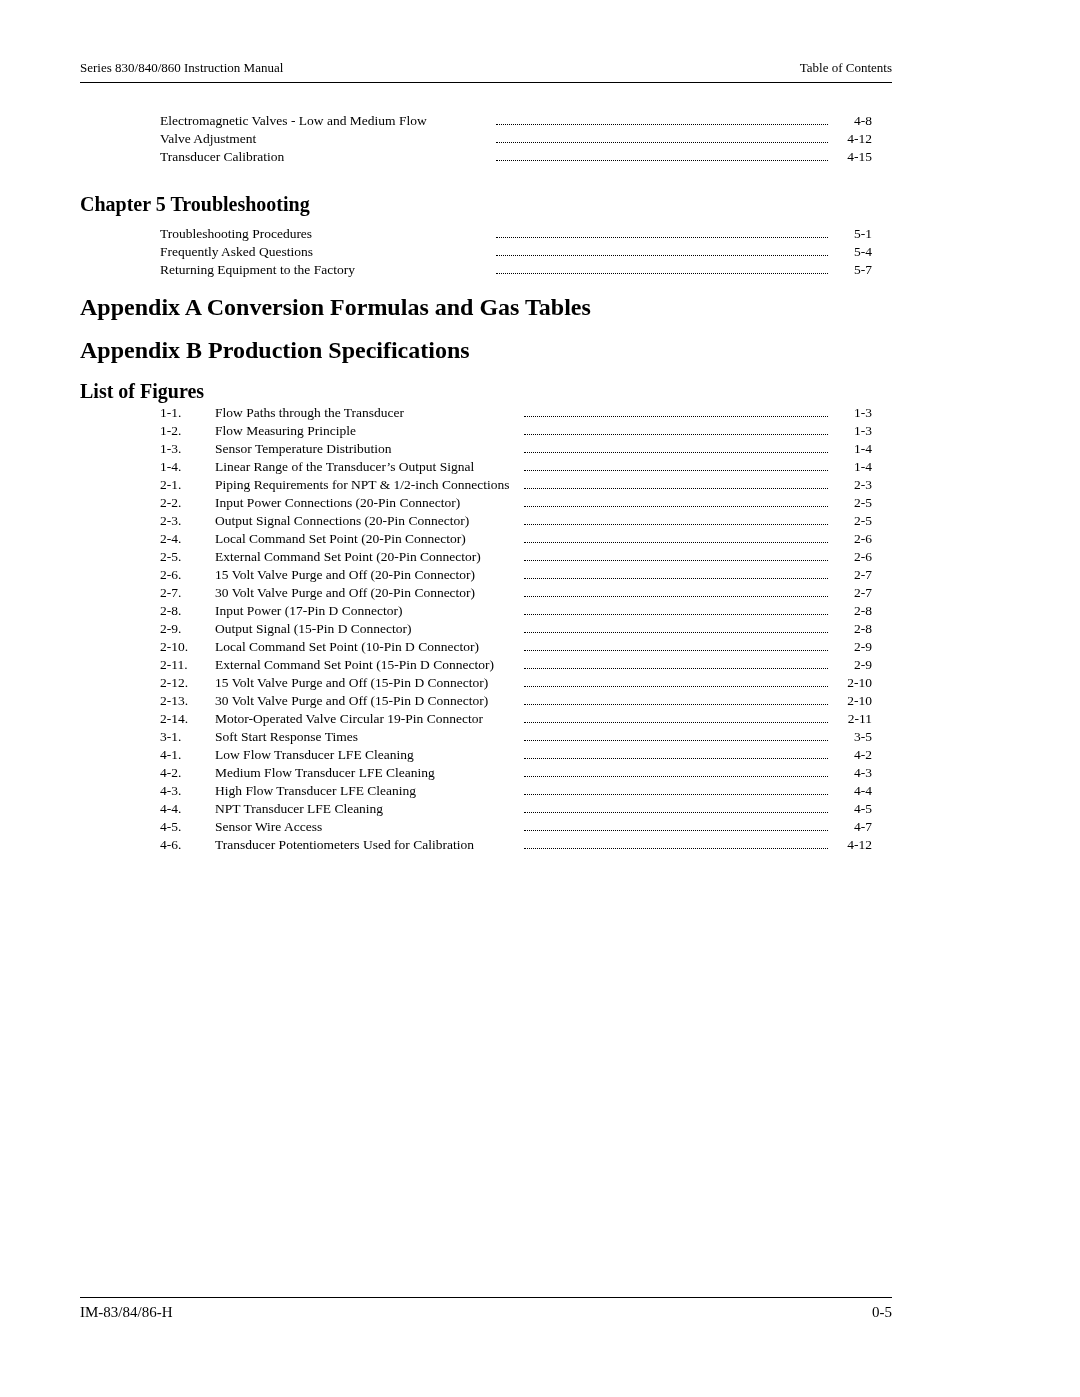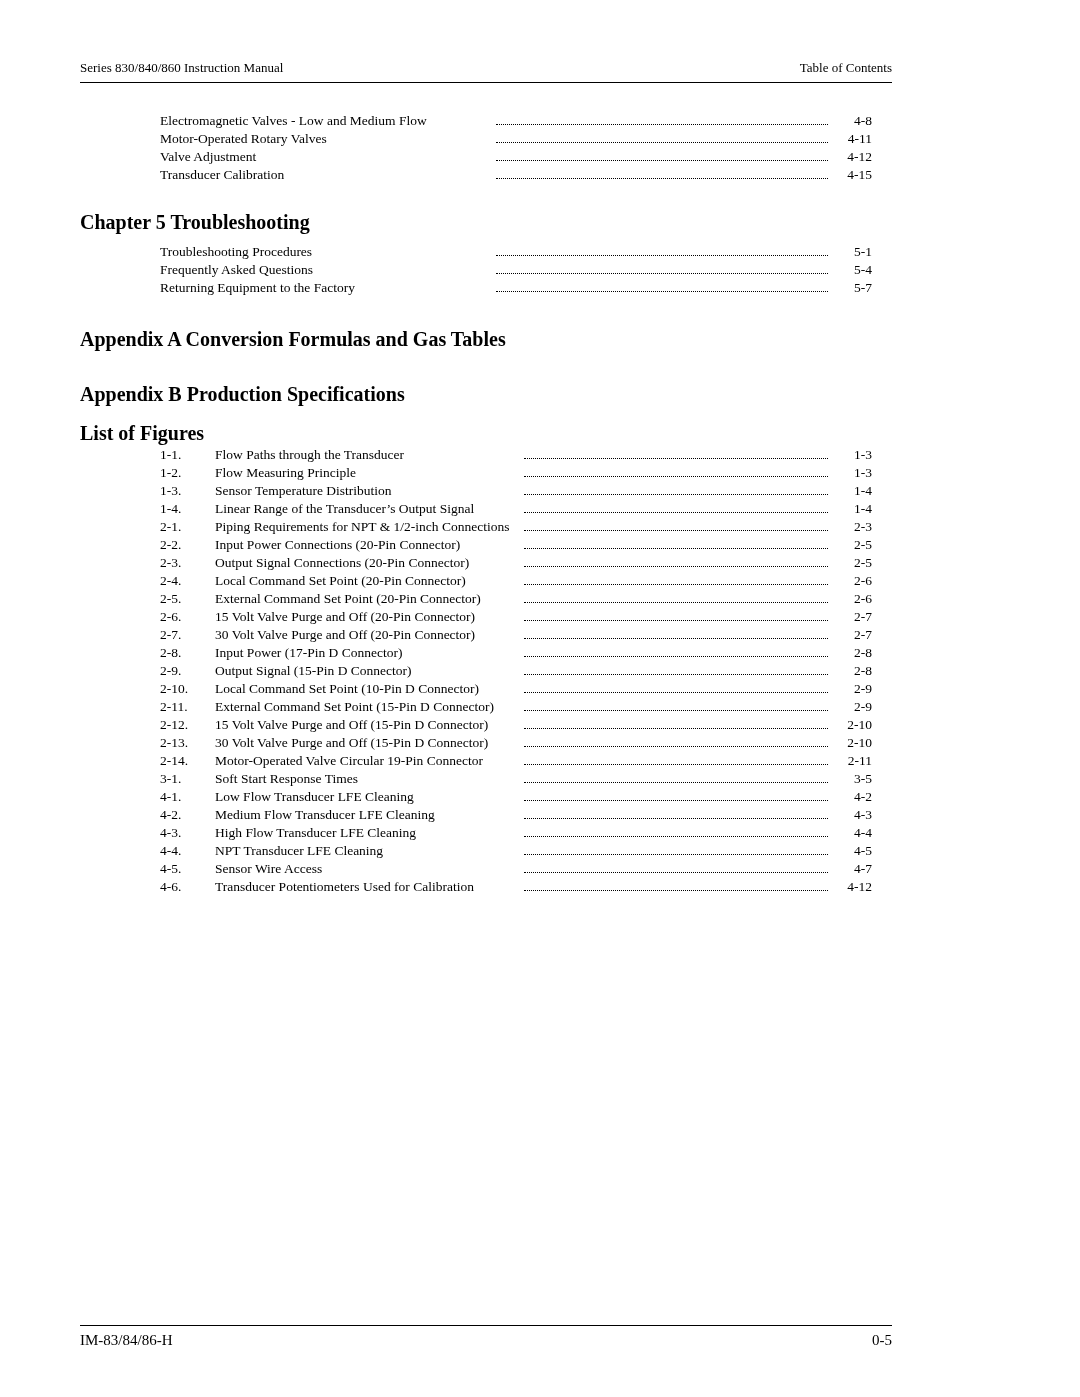--- a/index.html
+++ b/index.html
@@ -21,7 +21,7 @@
     .page {
       width: 972px;
       min-height: 1397px;
-      padding: 60px 80px 48px 80px;
+      padding: 60px 80px 76px 80px;
       position: relative;
       display: flex;
       flex-direction: column;

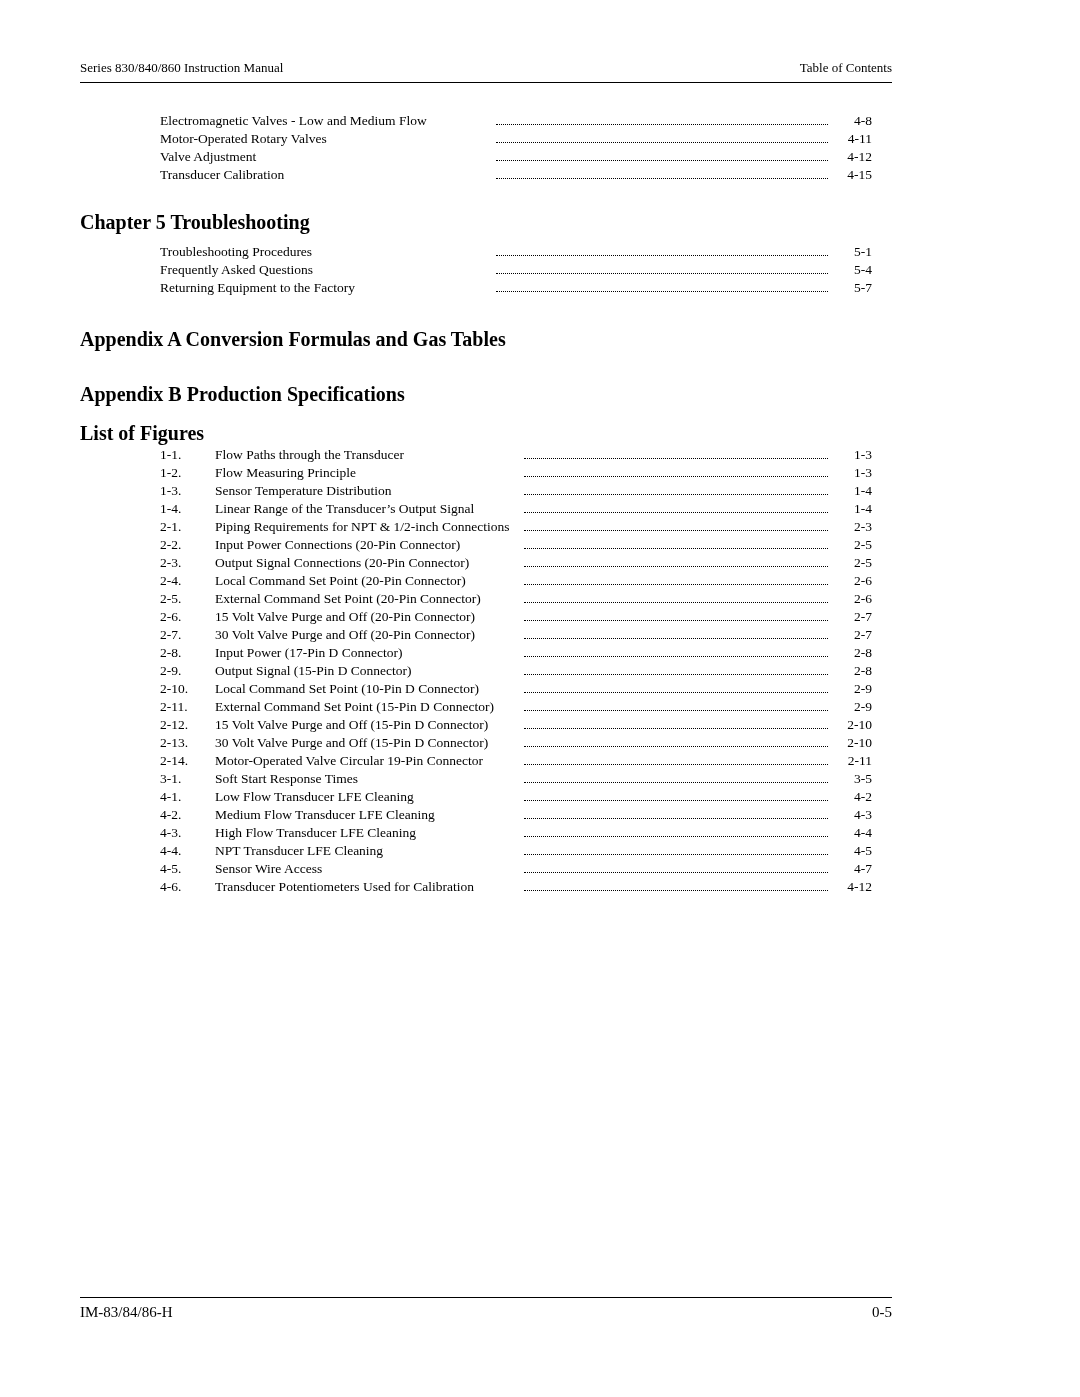--- a/index.html
+++ b/index.html
@@ -158,11 +158,6 @@
       <span class="page-num">4-8</span>
     </div>
         <div class="toc-entry">
-      <span class="title">Motor-Operated Rotary Valves</span>
-      <span class="dots"></span>
-      <span class="page-num">4-11</span>
-    </div>
-        <div class="toc-entry">
       <span class="title">Valve Adjustment</span>
       <span class="dots"></span>
       <span class="page-num">4-12</span>

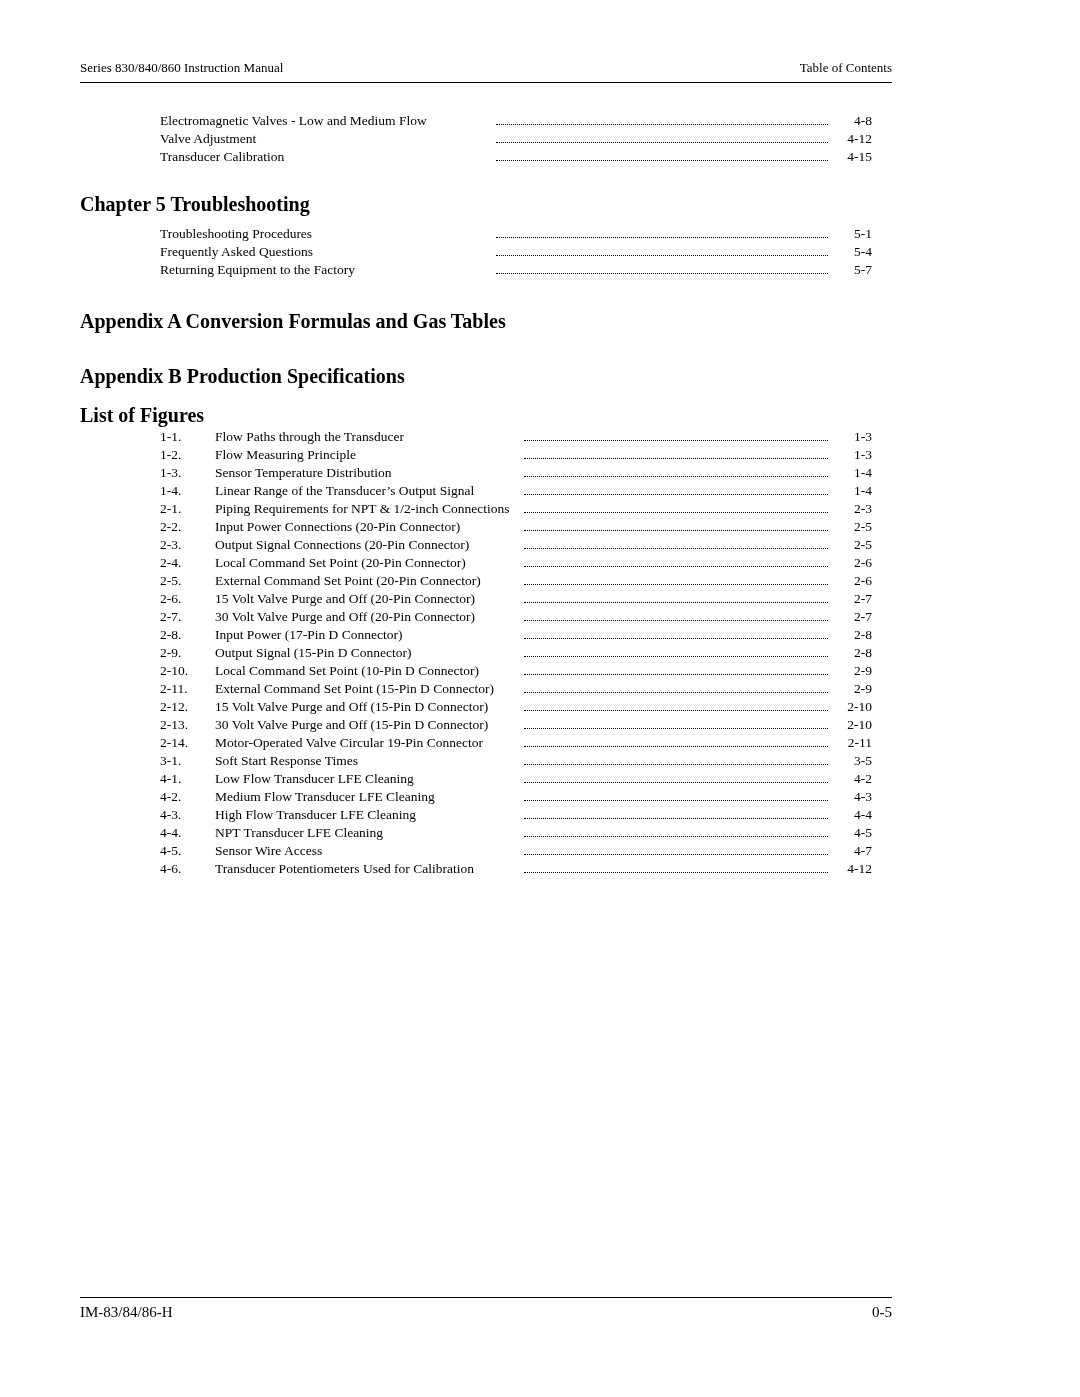--- a/index.html
+++ b/index.html
@@ -83,9 +83,9 @@
     }
 
     .appendix-heading {
-      font-size: 20px;
+      font-size: 24px;
       font-weight: bold;
-      margin-top: 32px;
+      margin-top: 16px;
       margin-bottom: 4px;
     }
 

